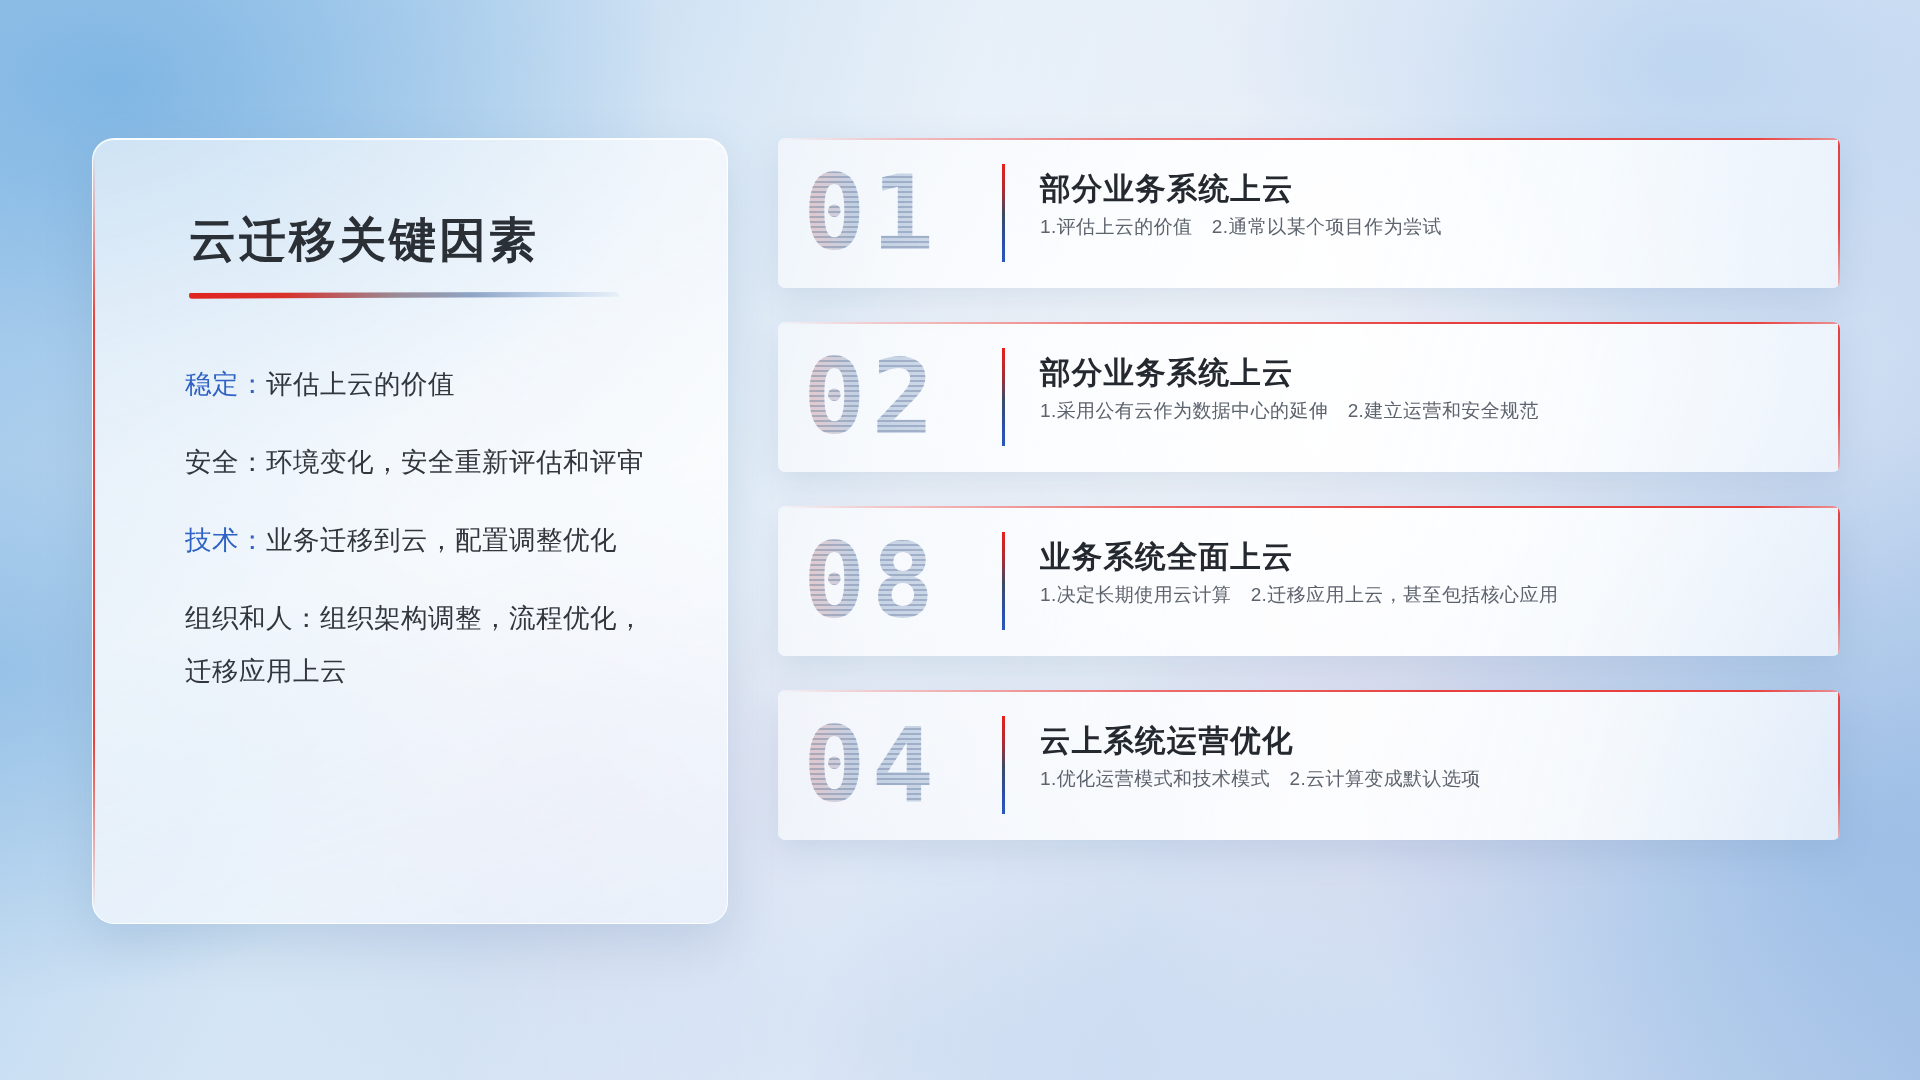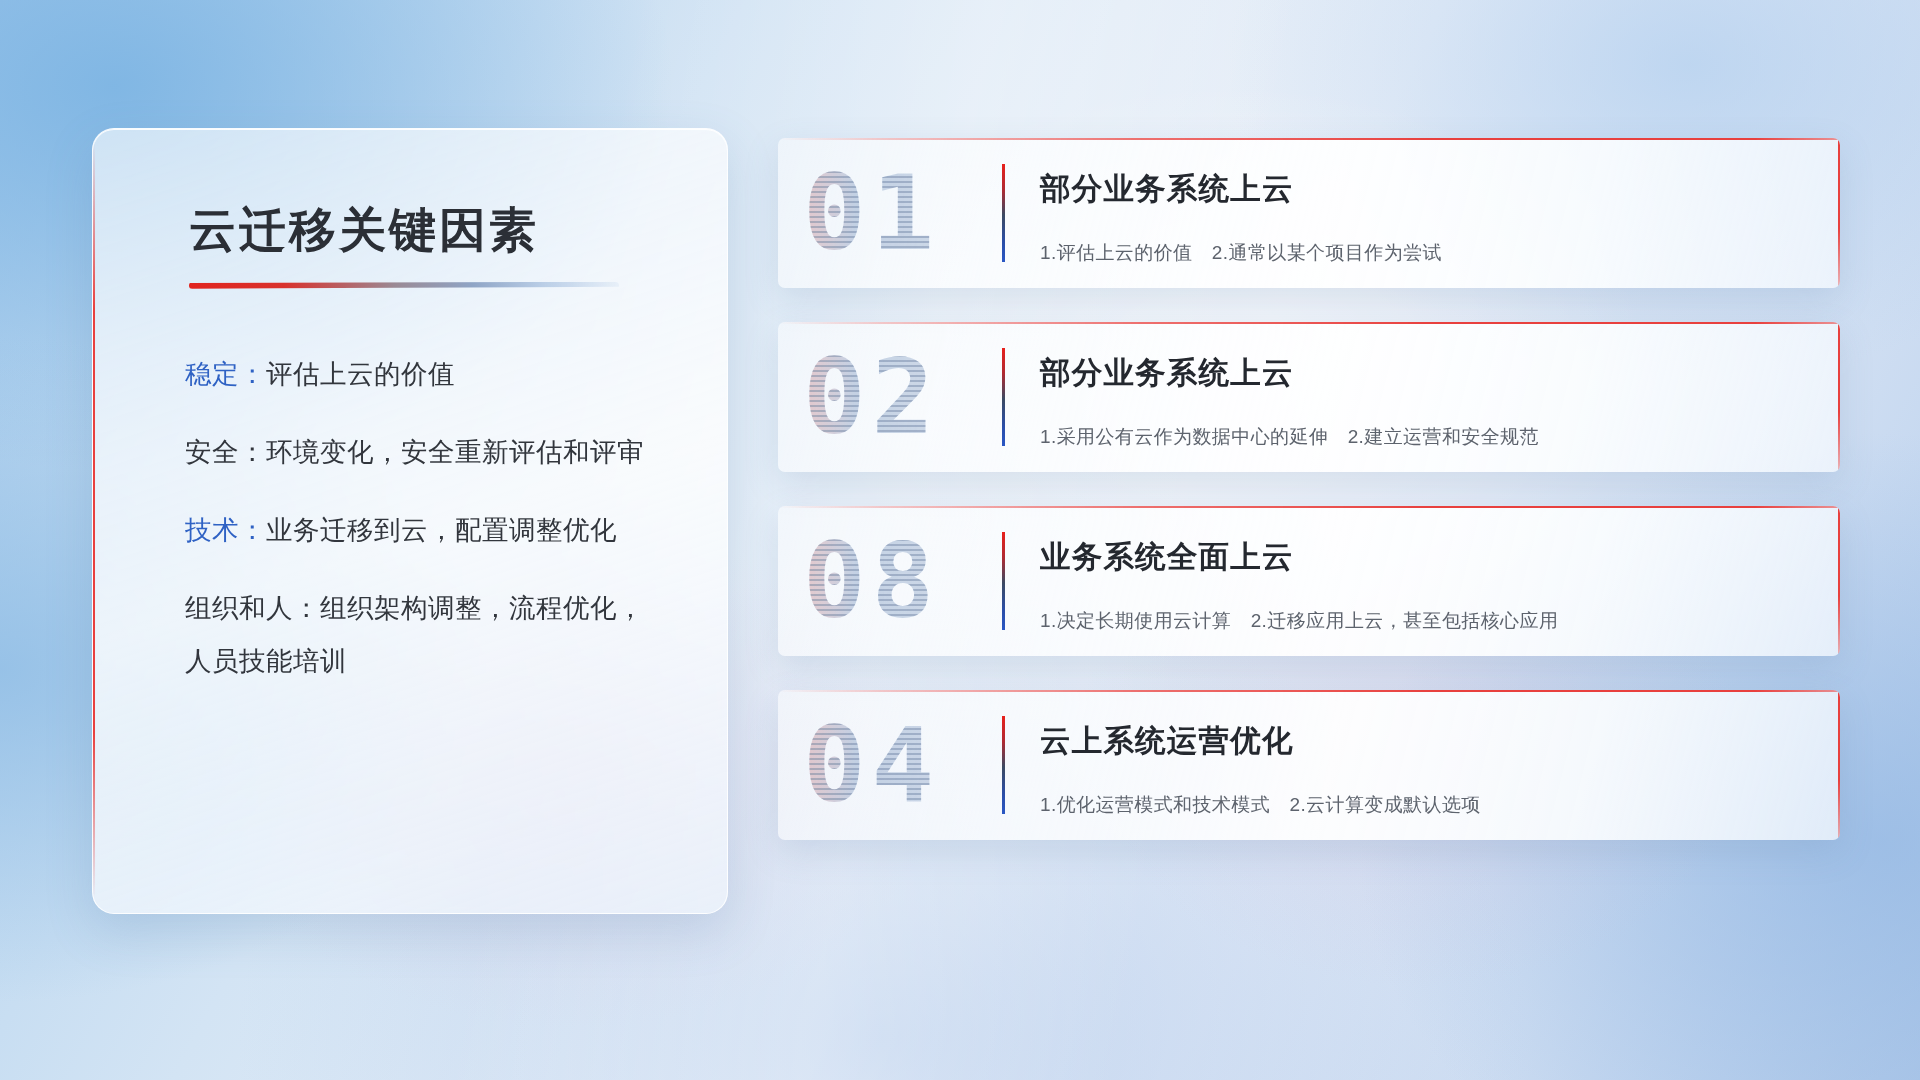--- a/index.html
+++ b/index.html
@@ -60,7 +60,7 @@
   
   #left-card {
     position:absolute;
-    left:92px; top:128px;
+    left:92px; top:138px;
     width:636px; height:786px;
     border-radius:22px;
     background:linear-gradient(162deg,

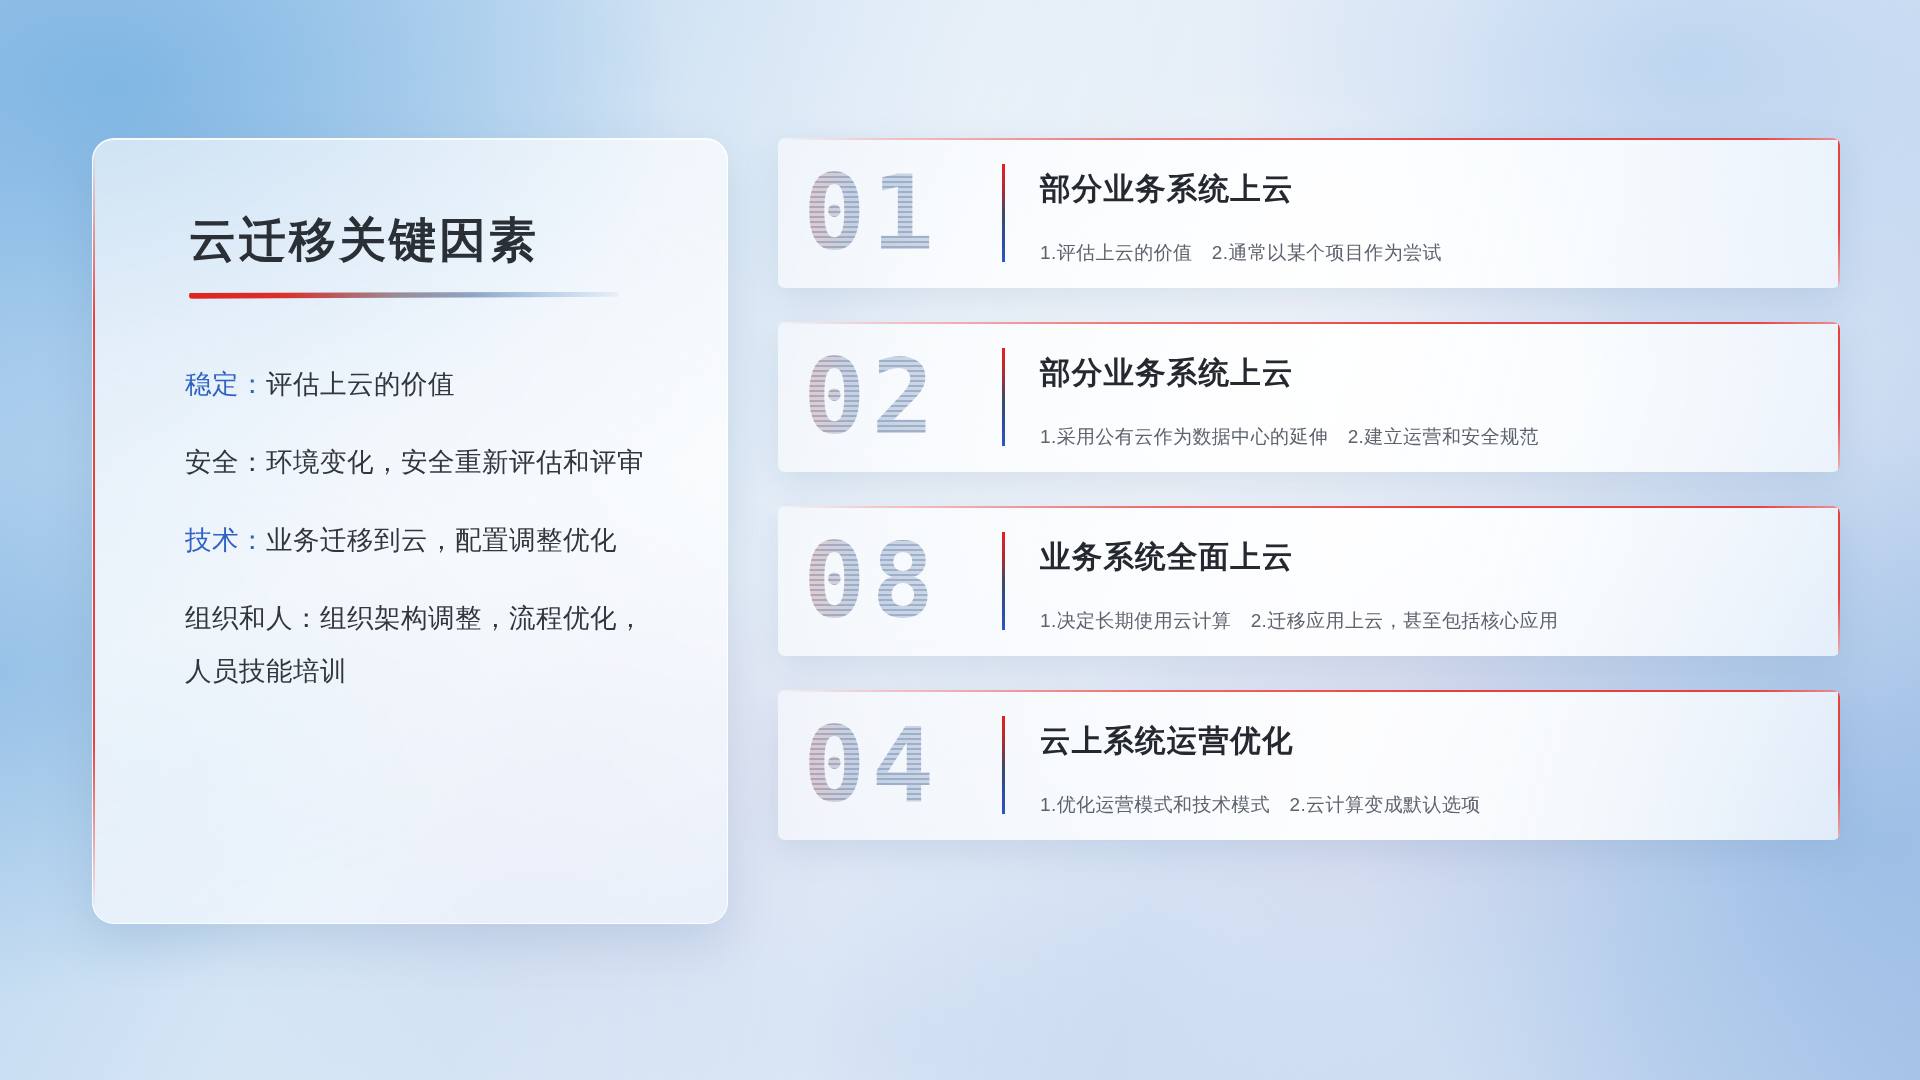--- a/index.html
+++ b/index.html
@@ -196,7 +196,7 @@
     white-space:nowrap;
   }
   .step-desc {
-    margin-top:34px;
+    margin-top:8px;
     font-size:19px;
     color:#5d636d;
     letter-spacing:.4px;

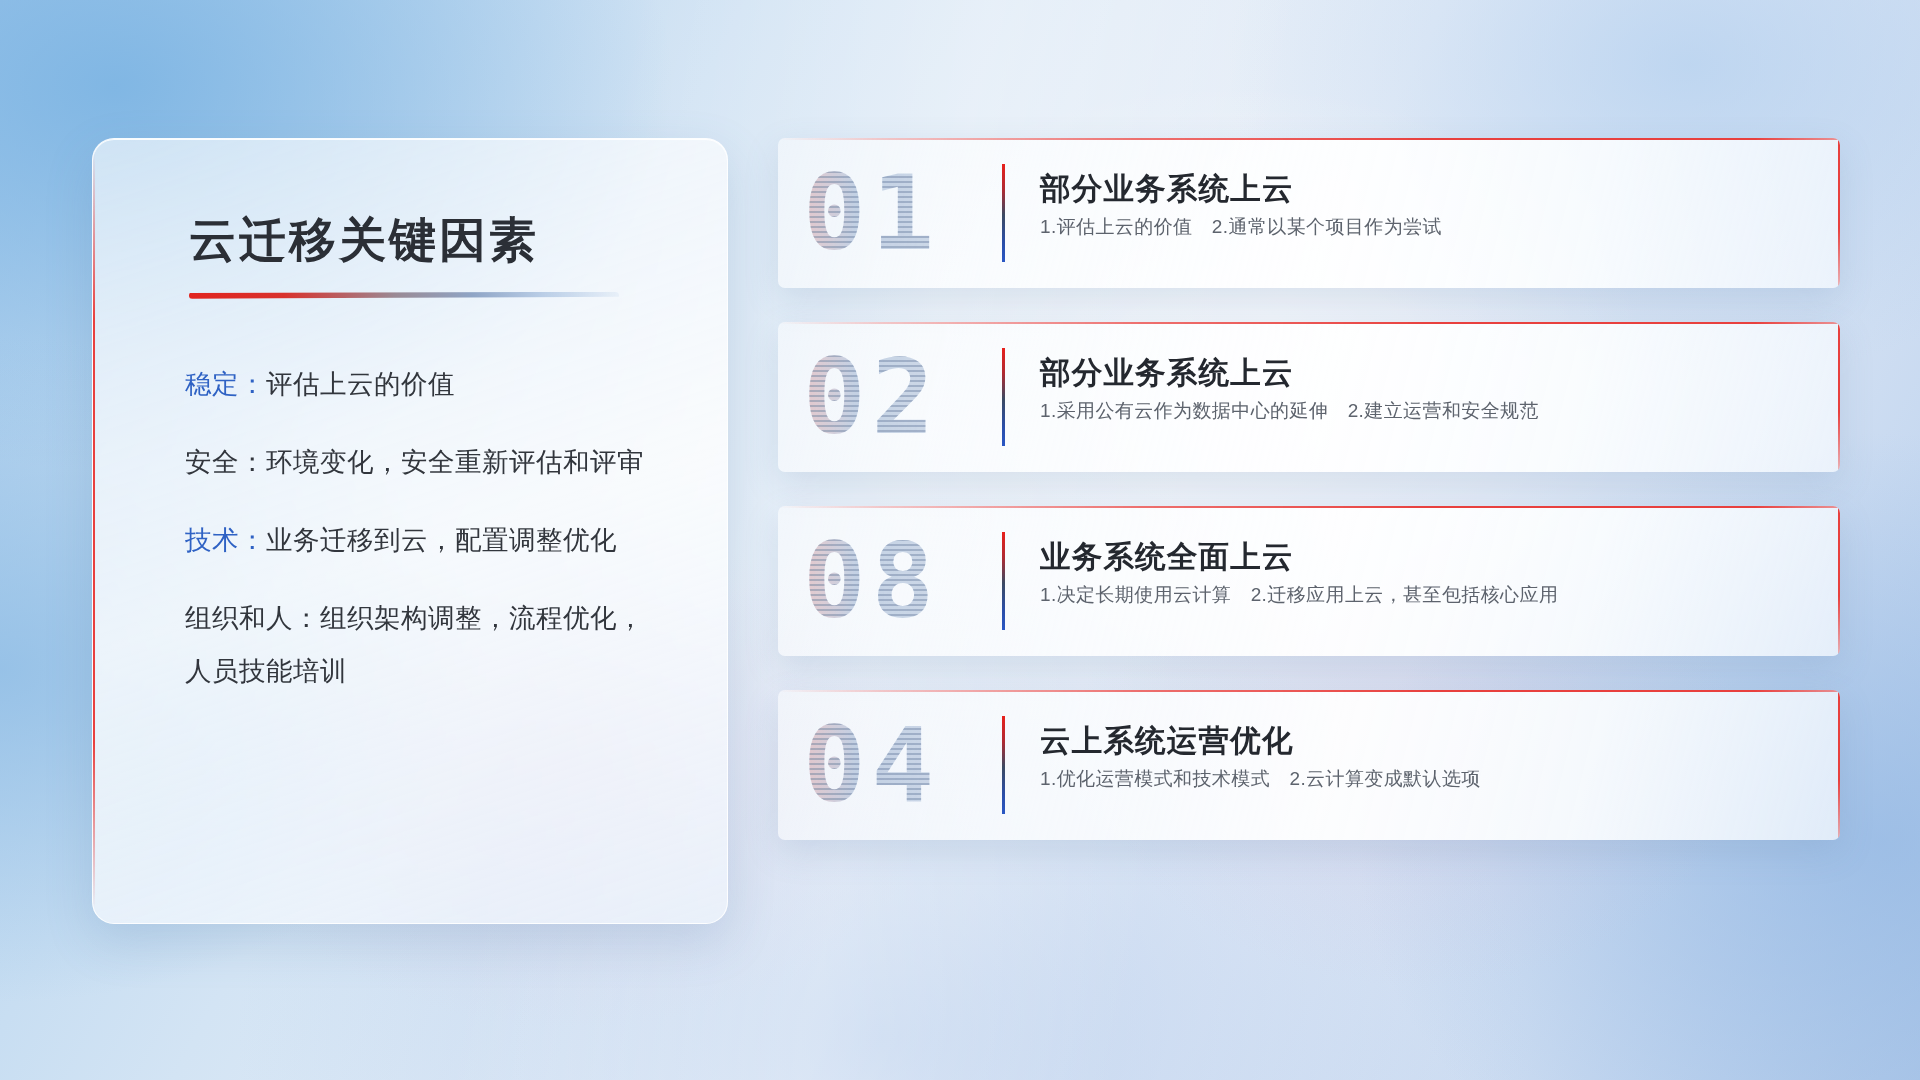--- a/index.html
+++ b/index.html
@@ -241,7 +241,7 @@
           <span class="f-label plain">组织和人：</span><span class="f-text">组织架构调整，流程优化，</span>
         </div>
         <div class="factor-row contline">
-          <span class="f-text">人员技能培训</span>
+          <span class="f-text">迁移应用上云</span>
         </div>
       </div>
     </div>

